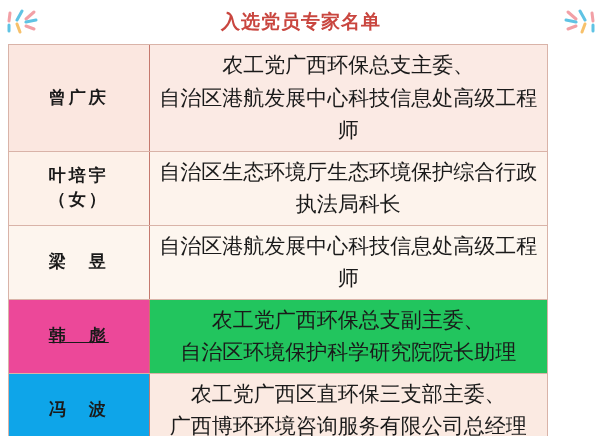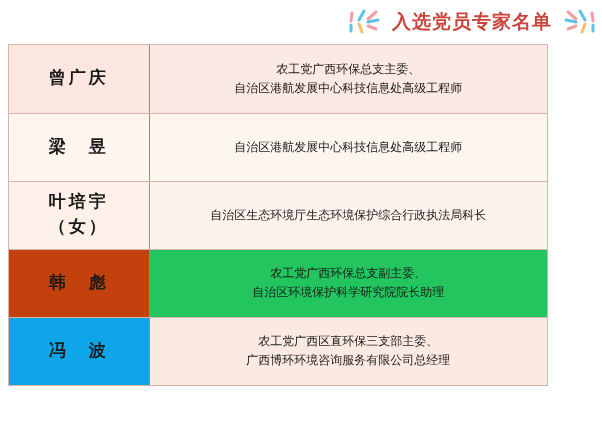--- a/index.html
+++ b/index.html
@@ -24,7 +24,7 @@
   .title-row {
     display: flex;
     align-items: center;
-    justify-content: flex-end;
+    justify-content: space-between;
     height: 44px;
     gap: 10px;
   }

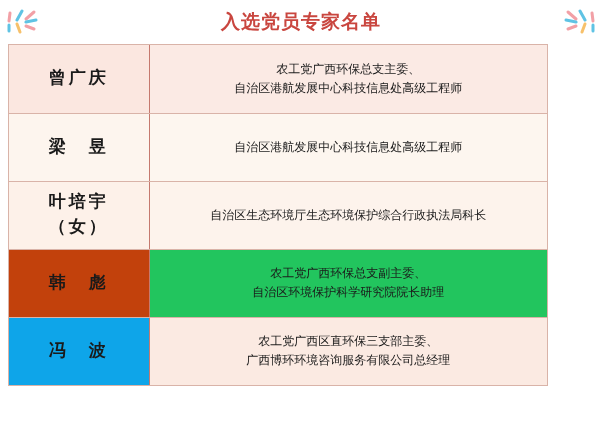--- a/index.html
+++ b/index.html
@@ -74,7 +74,7 @@
     line-height: 1.45;
   }
   td.title-cell {
-    font-size: 12px;
+    font-size: 21px;
     line-height: 1.55;
     margin-top: 20px;
   }

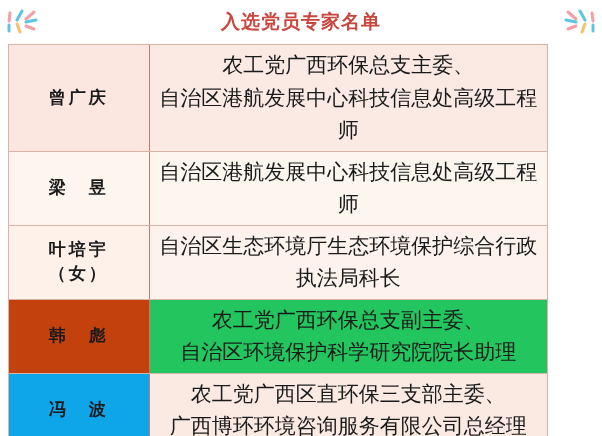--- a/index.html
+++ b/index.html
@@ -142,20 +142,20 @@
           </td>
         </tr>
         <tr>
-          <td class="name-cell name-bg-2">
-            <span class="tline">梁　昱</span>
-          </td>
-          <td class="title-cell bg-2">
-            <span class="tline">自治区港航发展中心科技信息处高级工程师</span>
-          </td>
-        </tr>
-        <tr>
           <td class="name-cell name-bg-1">
             <span class="tline">叶培宇</span>
             <span class="tline">（女）</span>
           </td>
           <td class="title-cell bg-1">
             <span class="tline">自治区生态环境厅生态环境保护综合行政执法局科长</span>
+          </td>
+        </tr>
+        <tr>
+          <td class="name-cell name-bg-2">
+            <span class="tline">梁　昱</span>
+          </td>
+          <td class="title-cell bg-2">
+            <span class="tline">自治区港航发展中心科技信息处高级工程师</span>
           </td>
         </tr>
         <tr>

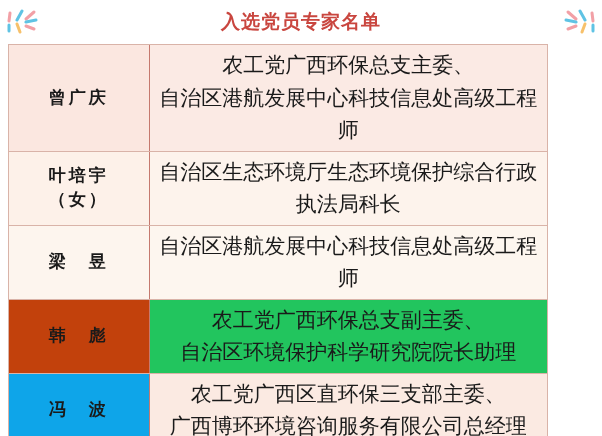--- a/index.html
+++ b/index.html
@@ -91,7 +91,7 @@
   .name-bg-0 { background: #fbe7e0; }
   .name-bg-1 { background: #fdf1e9; }
   .name-bg-2 { background: #fdf5ee; }
-  .name-bg-3 { background: #c2410c; }
+  .name-bg-3 { background: #ec4899; text-decoration: underline; }
   .name-bg-4 { background: #0ea5e9; }
 </style>
 </head>

